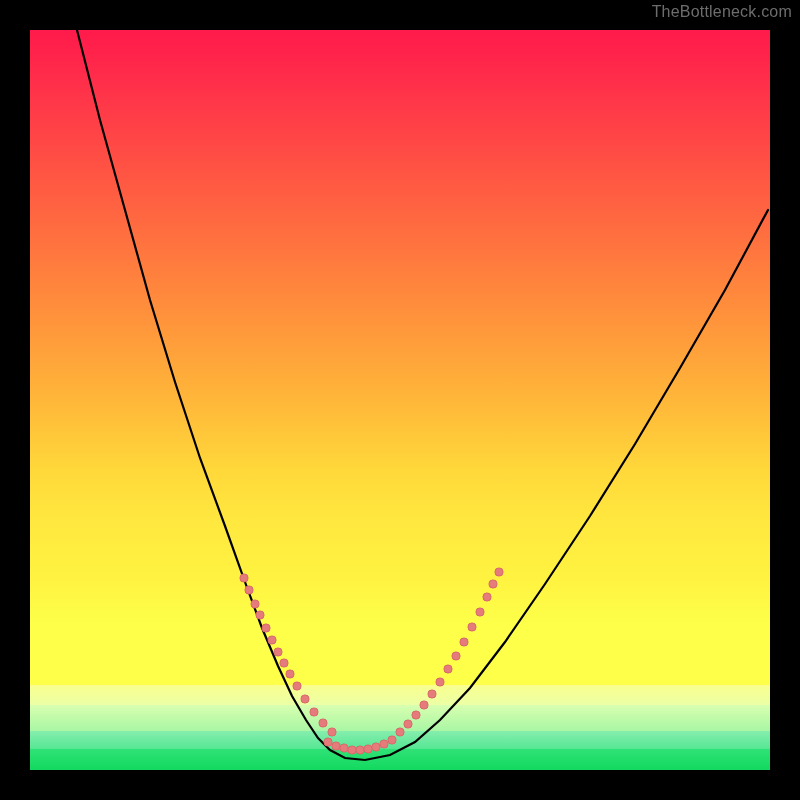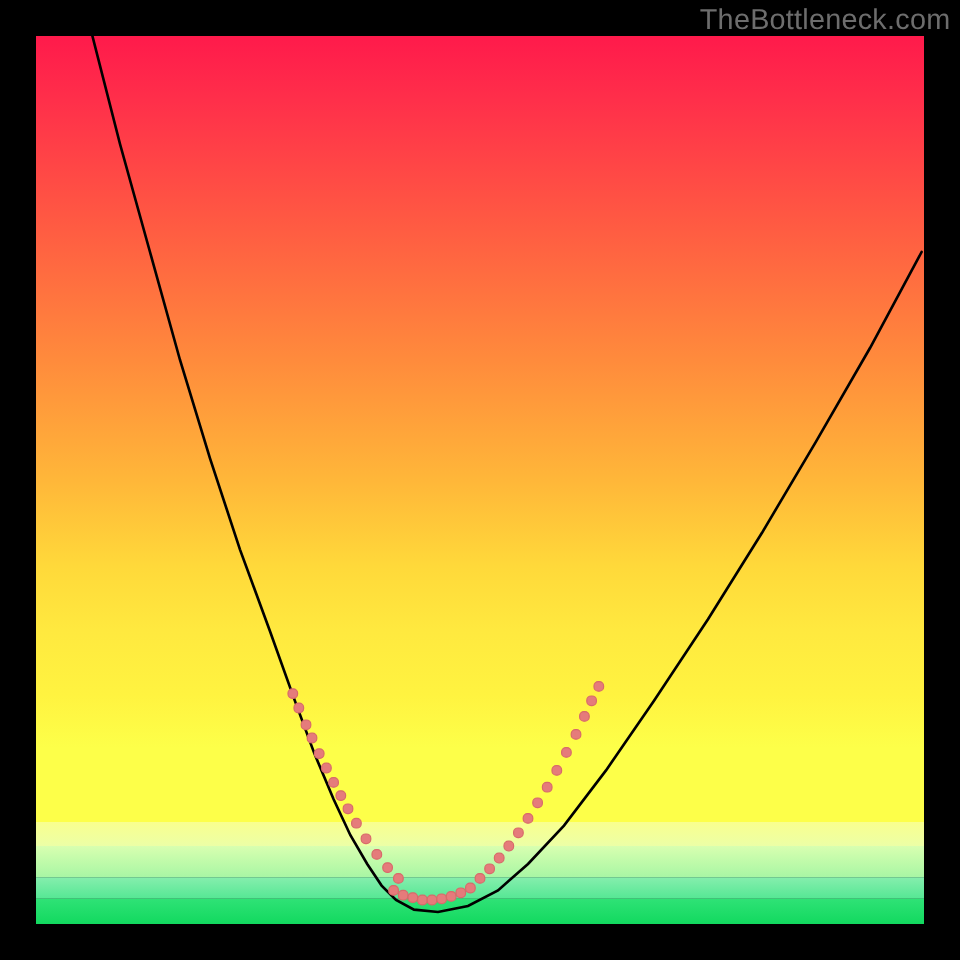--- a/index.html
+++ b/index.html
@@ -64,7 +64,7 @@
     top: 3px;
     right: 8px;
     color: #6d6d6d;
-    font-size: 24px;
+    font-size: 16px;
     font-weight: 500;
     letter-spacing: 0.2px;
     user-select: none;

